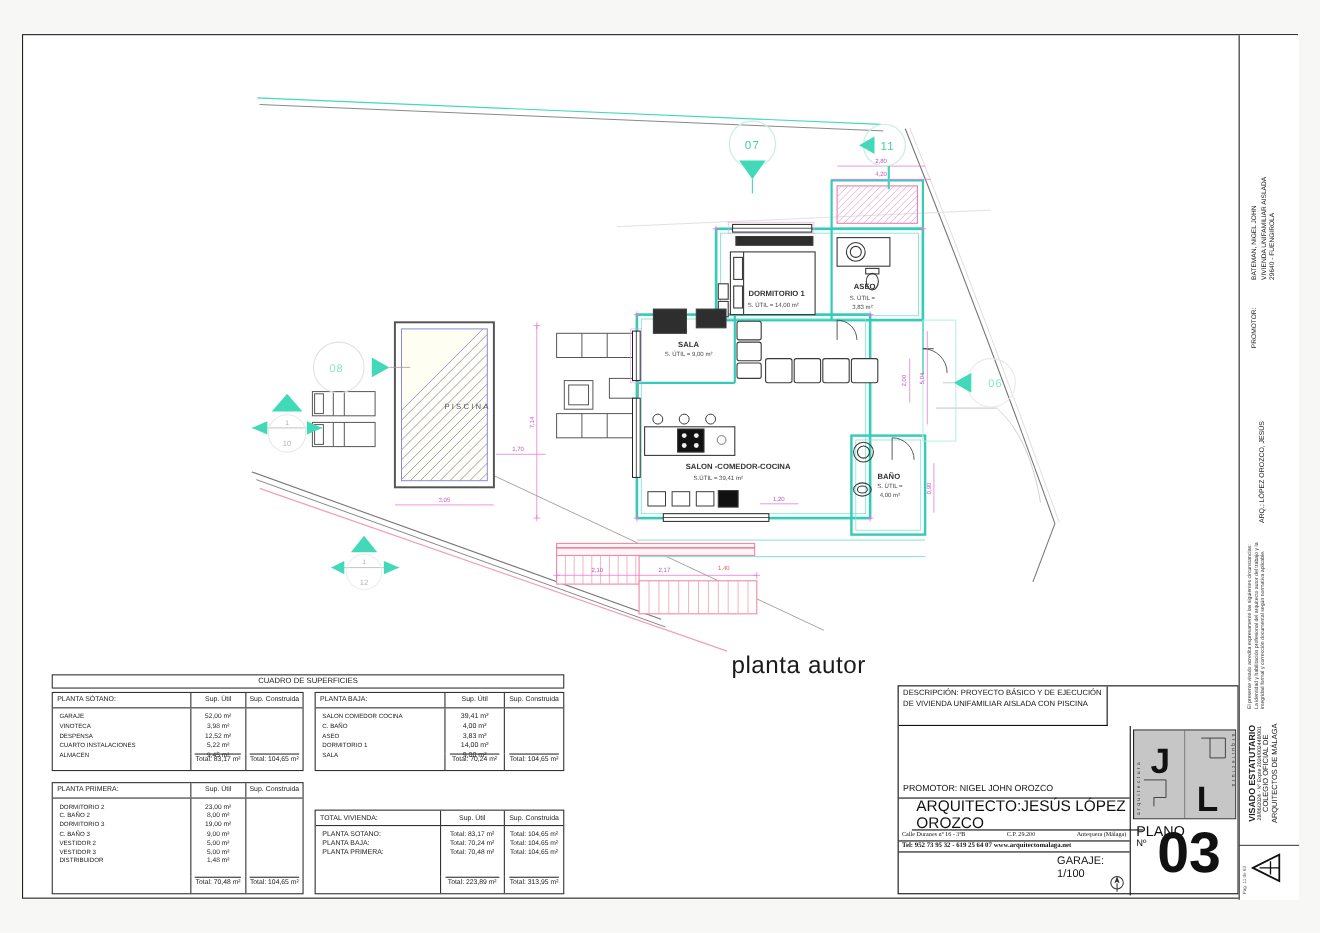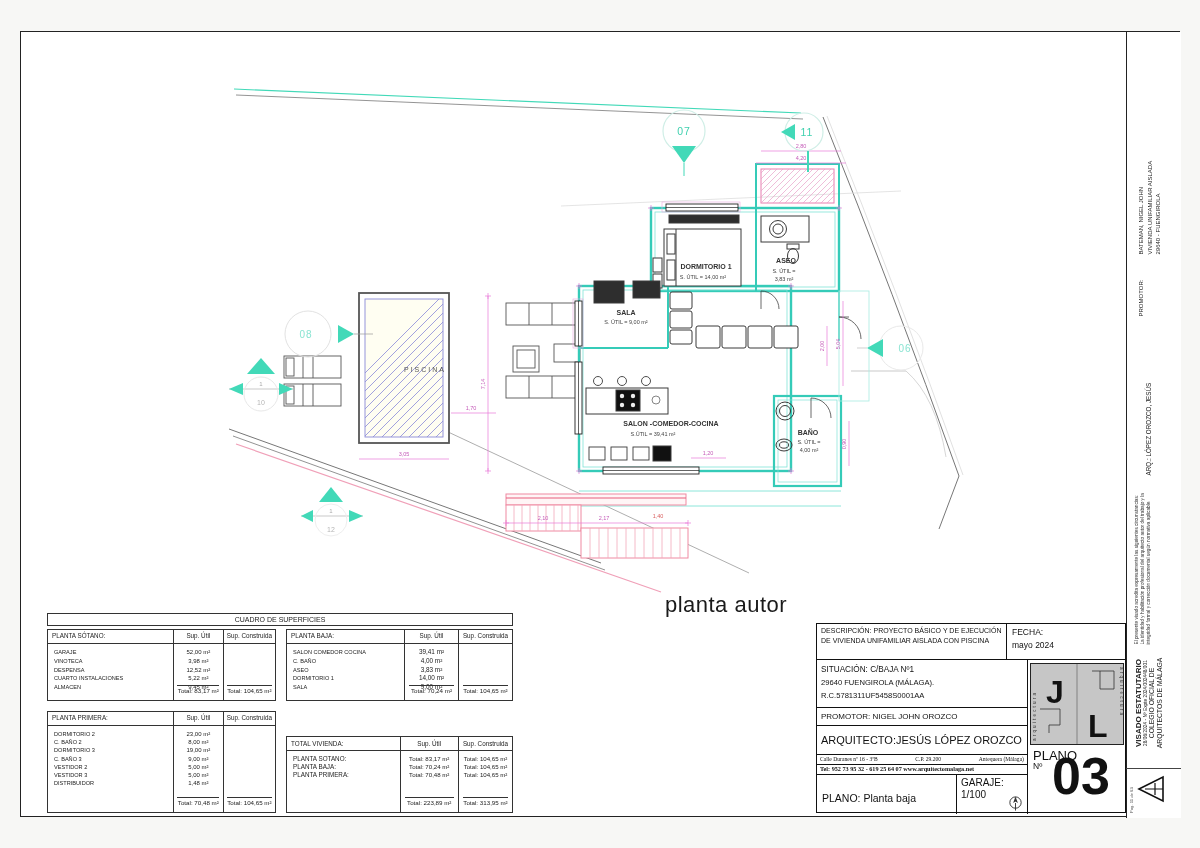--- a/index.html
+++ b/index.html
@@ -419,10 +419,6 @@
     <div class="tb-cell bb br" style="left:0;top:0;width:190px;height:36px;padding:2px 4px;font-size:7px;line-height:9.5px;">
       <span>DESCRIPCIÓN: PROYECTO BÁSICO Y DE EJECUCIÓN DE VIVIENDA UNIFAMILIAR AISLADA CON PISCINA</span>
     </div>
-    <div class="tb-cell bb" style="left:190px;top:0;width:120px;height:36px;padding:2px 5px;font-size:8.5px;line-height:13px;">
-      <div>FECHA:</div>
-      <div>mayo  2024</div>
-    </div>
     <div class="tb-cell bb" style="left:0;top:36px;width:210px;height:48px;padding:3px 4px;font-size:7.6px;line-height:13px;">
       <div style="font-size:8.2px;">SITUACIÓN:  C/BAJA Nº1</div>
       <div>29640 FUENGIROLA (MÁLAGA).</div>

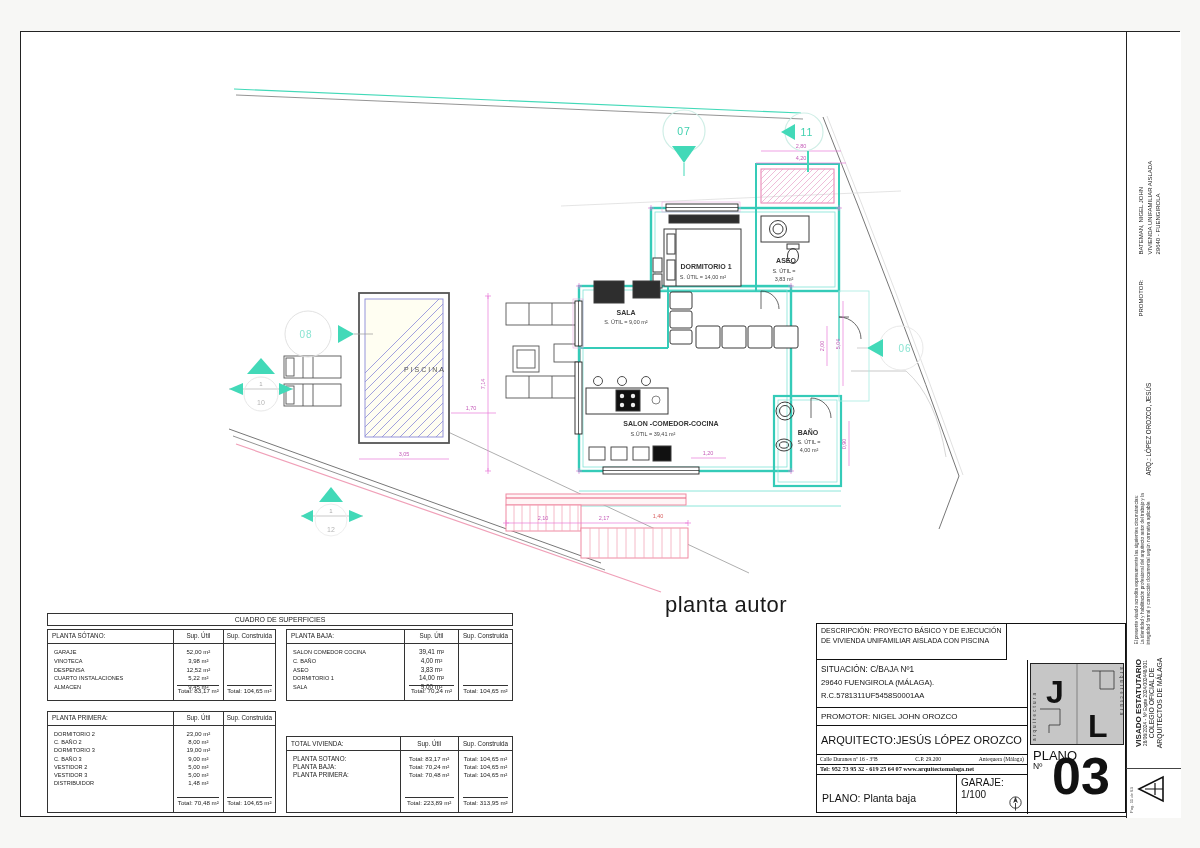--- a/index.html
+++ b/index.html
@@ -419,11 +419,6 @@
     <div class="tb-cell bb br" style="left:0;top:0;width:190px;height:36px;padding:2px 4px;font-size:7px;line-height:9.5px;">
       <span>DESCRIPCIÓN: PROYECTO BÁSICO Y DE EJECUCIÓN DE VIVIENDA UNIFAMILIAR AISLADA CON PISCINA</span>
     </div>
-    <div class="tb-cell bb" style="left:0;top:36px;width:210px;height:48px;padding:3px 4px;font-size:7.6px;line-height:13px;">
-      <div style="font-size:8.2px;">SITUACIÓN:  C/BAJA Nº1</div>
-      <div>29640 FUENGIROLA (MÁLAGA).</div>
-      <div>R.C.5781311UF5458S0001AA</div>
-    </div>
     <div class="tb-cell bb" style="left:0;top:84px;width:210px;height:18px;padding:4px 4px 0 4px;font-size:8px;">
       <span>PROMOTOR: NIGEL JOHN OROZCO</span>
     </div>

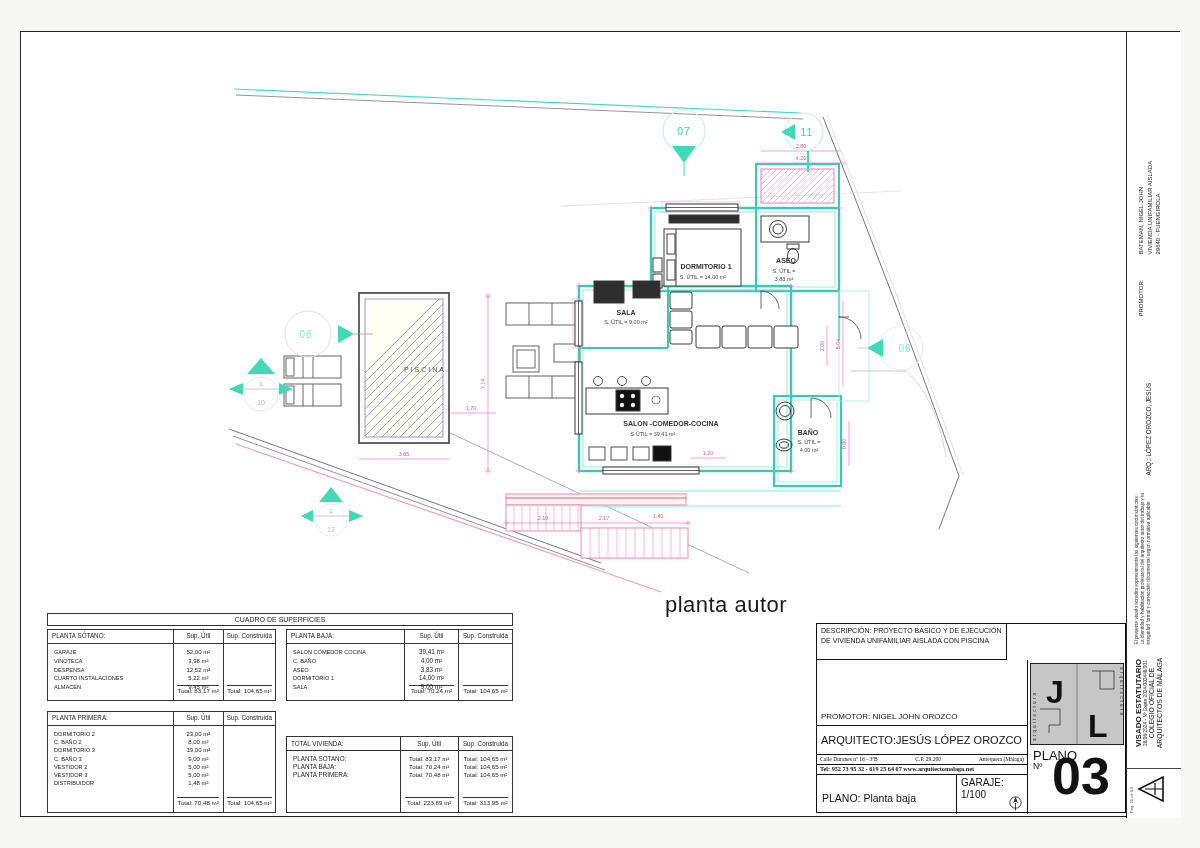--- a/index.html
+++ b/index.html
@@ -422,7 +422,7 @@
     <div class="tb-cell bb" style="left:0;top:84px;width:210px;height:18px;padding:4px 4px 0 4px;font-size:8px;">
       <span>PROMOTOR: NIGEL JOHN OROZCO</span>
     </div>
-    <div class="tb-cell bb" style="left:0;top:102px;width:210px;height:29px;padding:0 4px;font-size:11px;display:flex;align-items:center;">
+    <div class="tb-cell bb" style="left:12px;top:102px;width:210px;height:29px;padding:0 4px;font-size:14px;display:flex;align-items:center;justify-content:center;">
       <span>ARQUITECTO:JESÚS LÓPEZ OROZCO</span>
     </div>
     <div class="tb-cell" style="left:0;top:131px;width:210px;height:20px;">

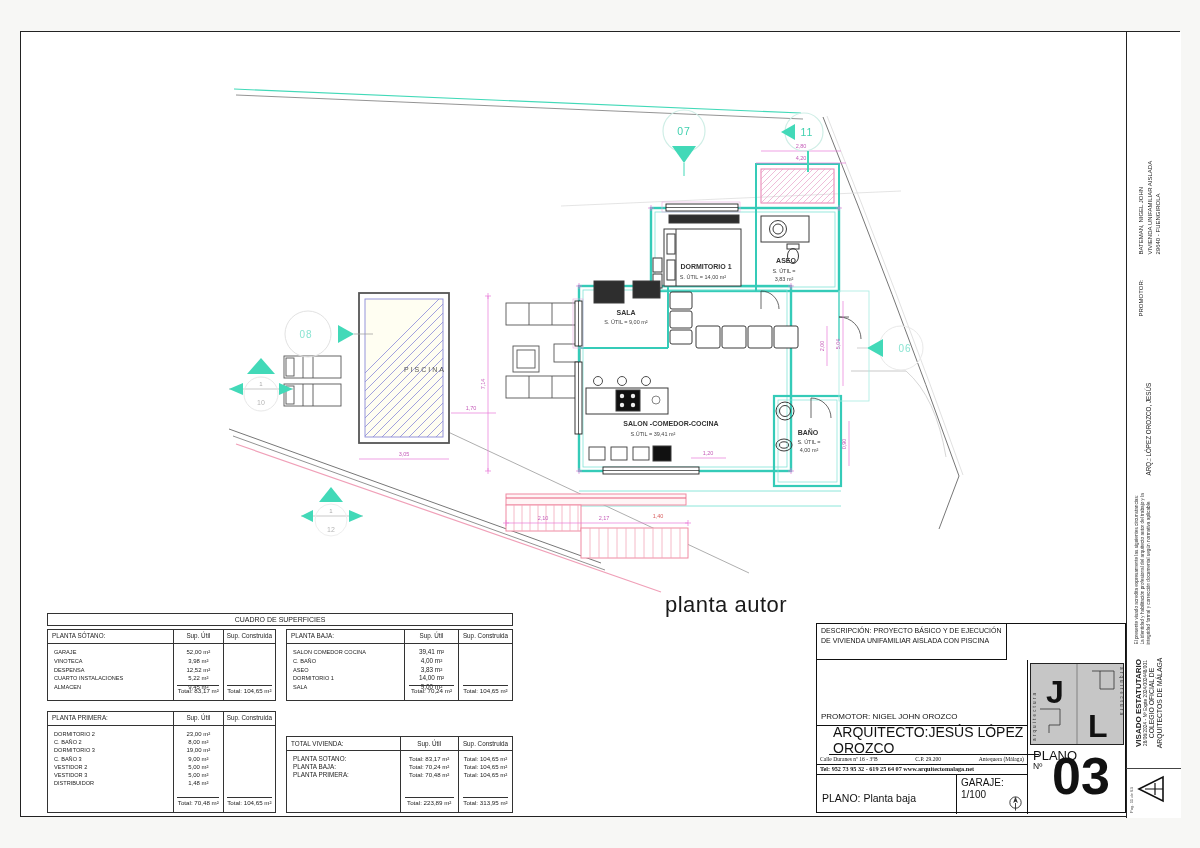--- a/index.html
+++ b/index.html
@@ -433,9 +433,6 @@
       </div>
       <div class="addr2">Tel: 952 73 95 32 - 619 25 64 07 www.arquitectomalaga.net</div>
     </div>
-    <div class="tb-cell br" style="left:0;top:151px;width:140px;height:39px;display:flex;align-items:center;padding:6px 0 0 5px;font-size:10.5px;">
-      <span>PLANO: Planta baja</span>
-    </div>
     <div class="tb-cell" style="left:140px;top:151px;width:70px;height:39px;padding:2px 4px;font-size:10px;line-height:12px;">
       <div>GARAJE:</div>
       <div>1/100</div>

